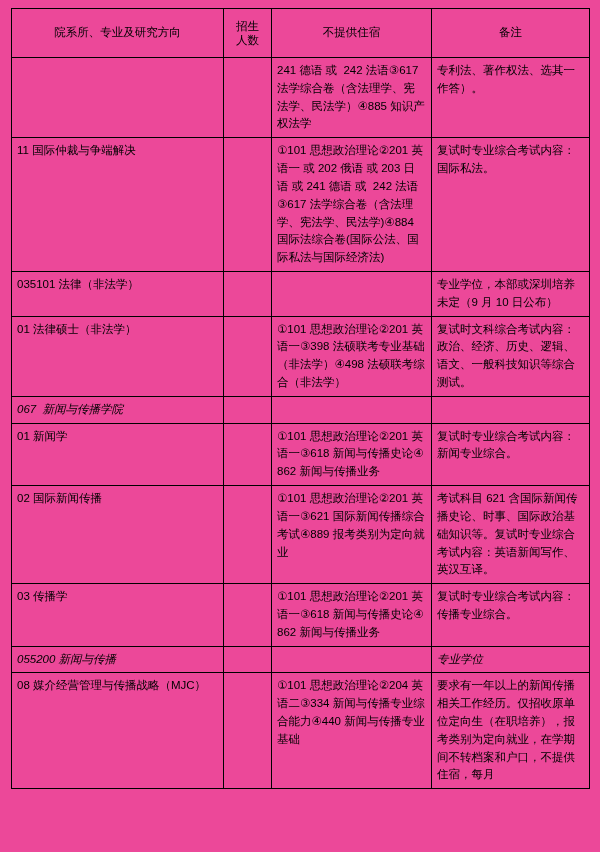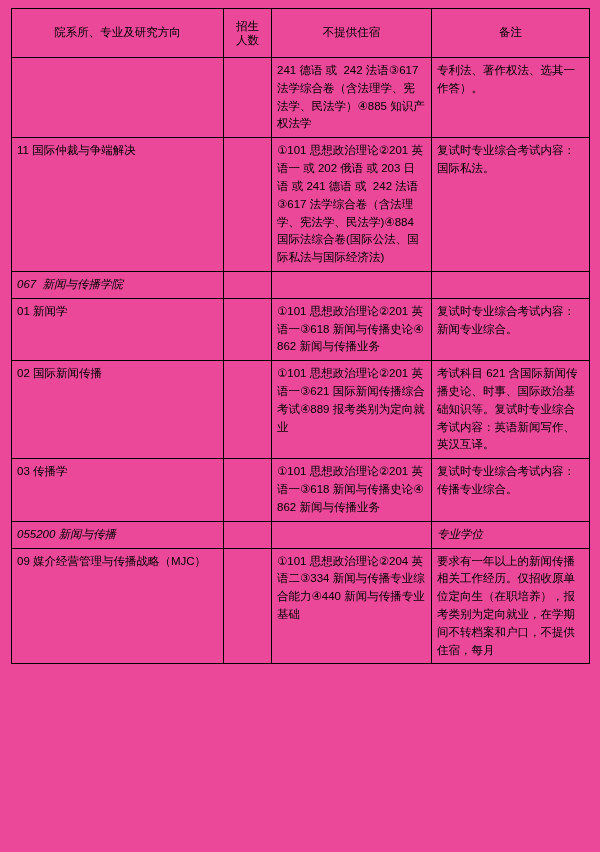--- a/index.html
+++ b/index.html
@@ -120,6 +120,20 @@
           </td>
       </tr>
 
+      <tr>
+        <td class="bold">
+            <span class="cell-text">035101 法律（非法学）</span>
+          </td>
+        <td class="center">
+            <span class="cell-text"></span>
+          </td>
+        <td>
+            <span class="cell-text"></span>
+          </td>
+        <td class="bold">
+            <span class="cell-text">专业学位，本部或深圳培养未定（9 月 10 日公布）</span>
+          </td>
+      </tr>
 
 
       <tr class="sect-row">

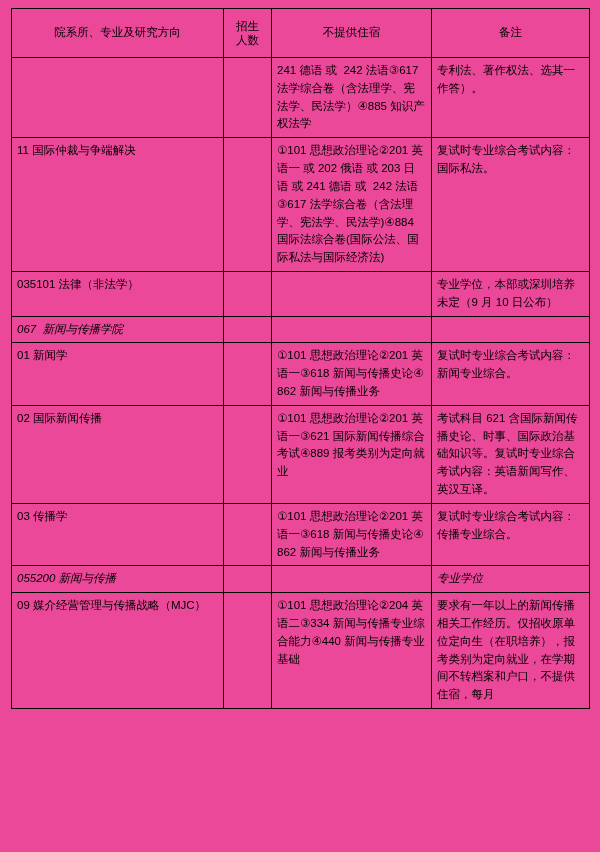--- a/index.html
+++ b/index.html
@@ -135,6 +135,20 @@
           </td>
       </tr>
 
+      <tr>
+        <td>
+            <span class="cell-text">01 法律硕士（非法学）</span>
+          </td>
+        <td class="center">
+            <span class="cell-text"></span>
+          </td>
+        <td>
+            <span class="cell-text">①101 思想政治理论②201 英语一③398 法硕联考专业基础（非法学）④498 法硕联考综合（非法学）</span>
+          </td>
+        <td>
+            <span class="cell-text">复试时文科综合考试内容：政治、经济、历史、逻辑、语文、一般科技知识等综合测试。</span>
+          </td>
+      </tr>
 
       <tr class="sect-row">
         <td class="bold">

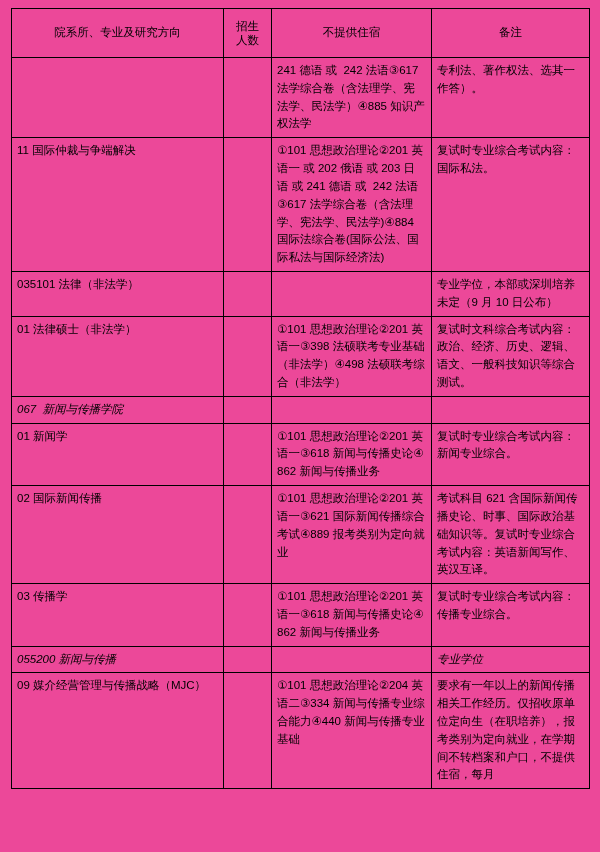--- a/index.html
+++ b/index.html
@@ -228,7 +228,7 @@
 
       <tr>
         <td>
-            <span class="cell-text">09 媒介经营管理与传播战略（MJC）</span>
+            <span class="cell-text">08 媒介经营管理与传播战略（MJC）</span>
           </td>
         <td class="center">
             <span class="cell-text"></span>

